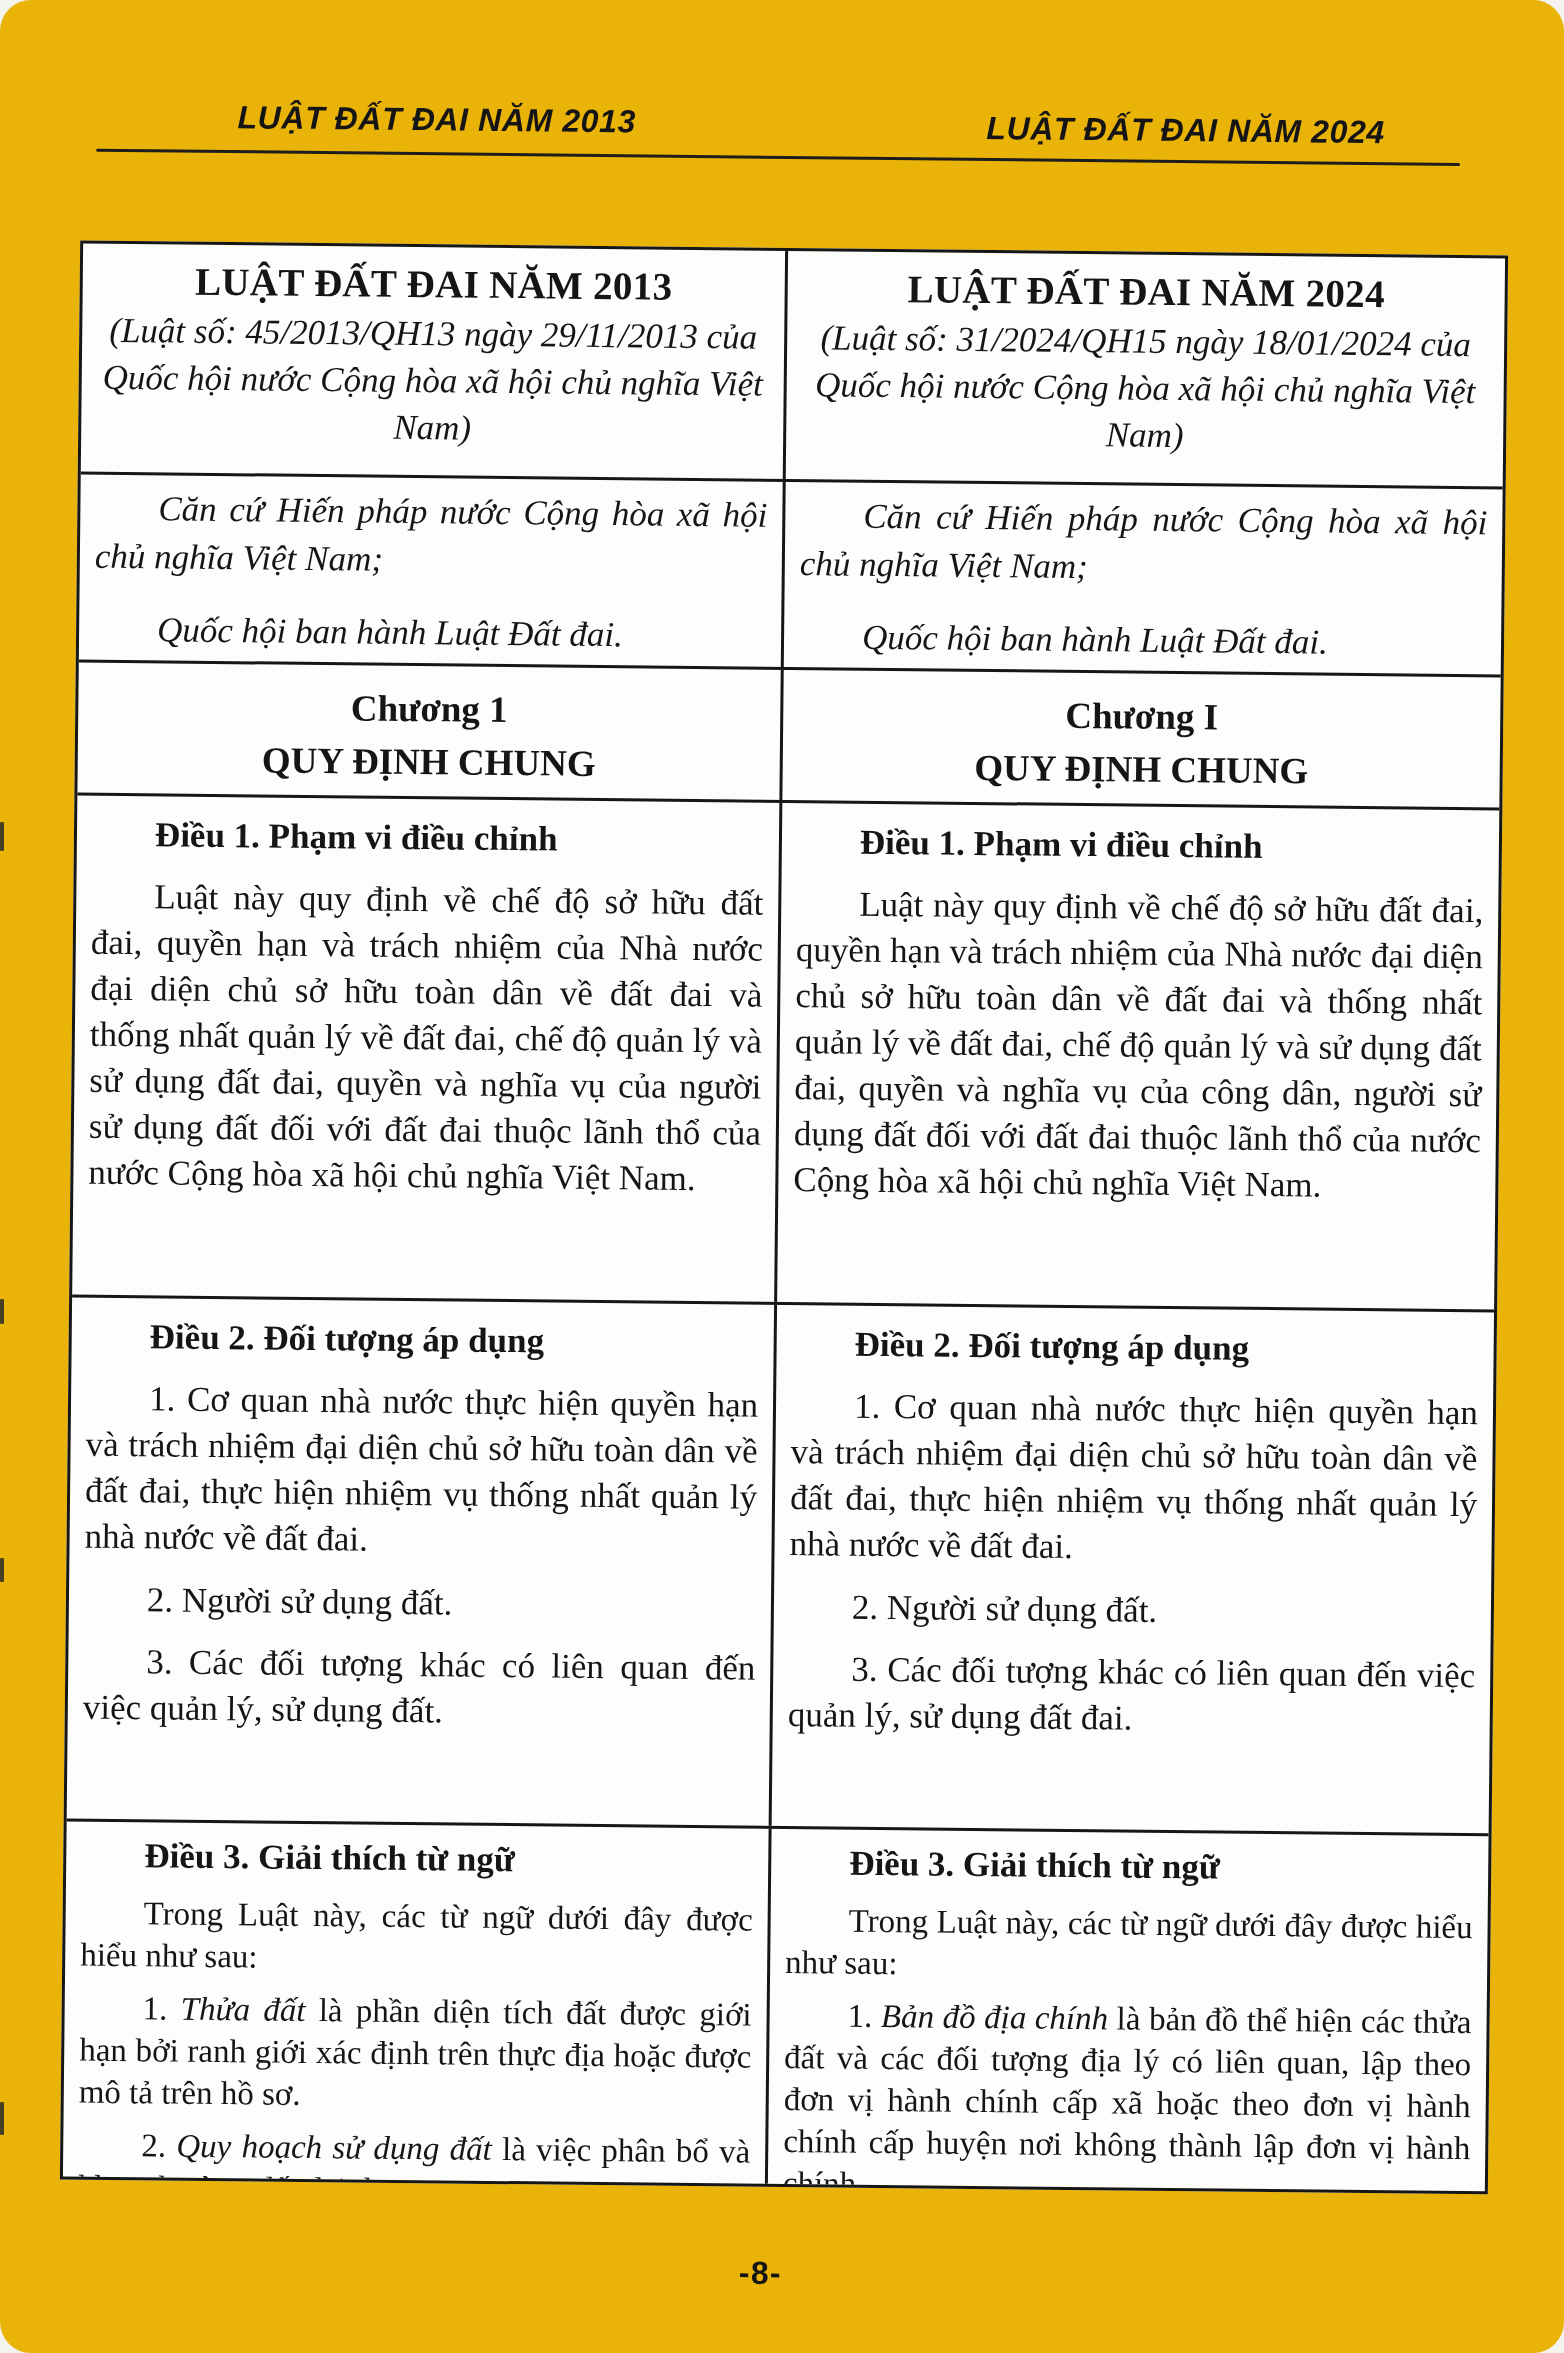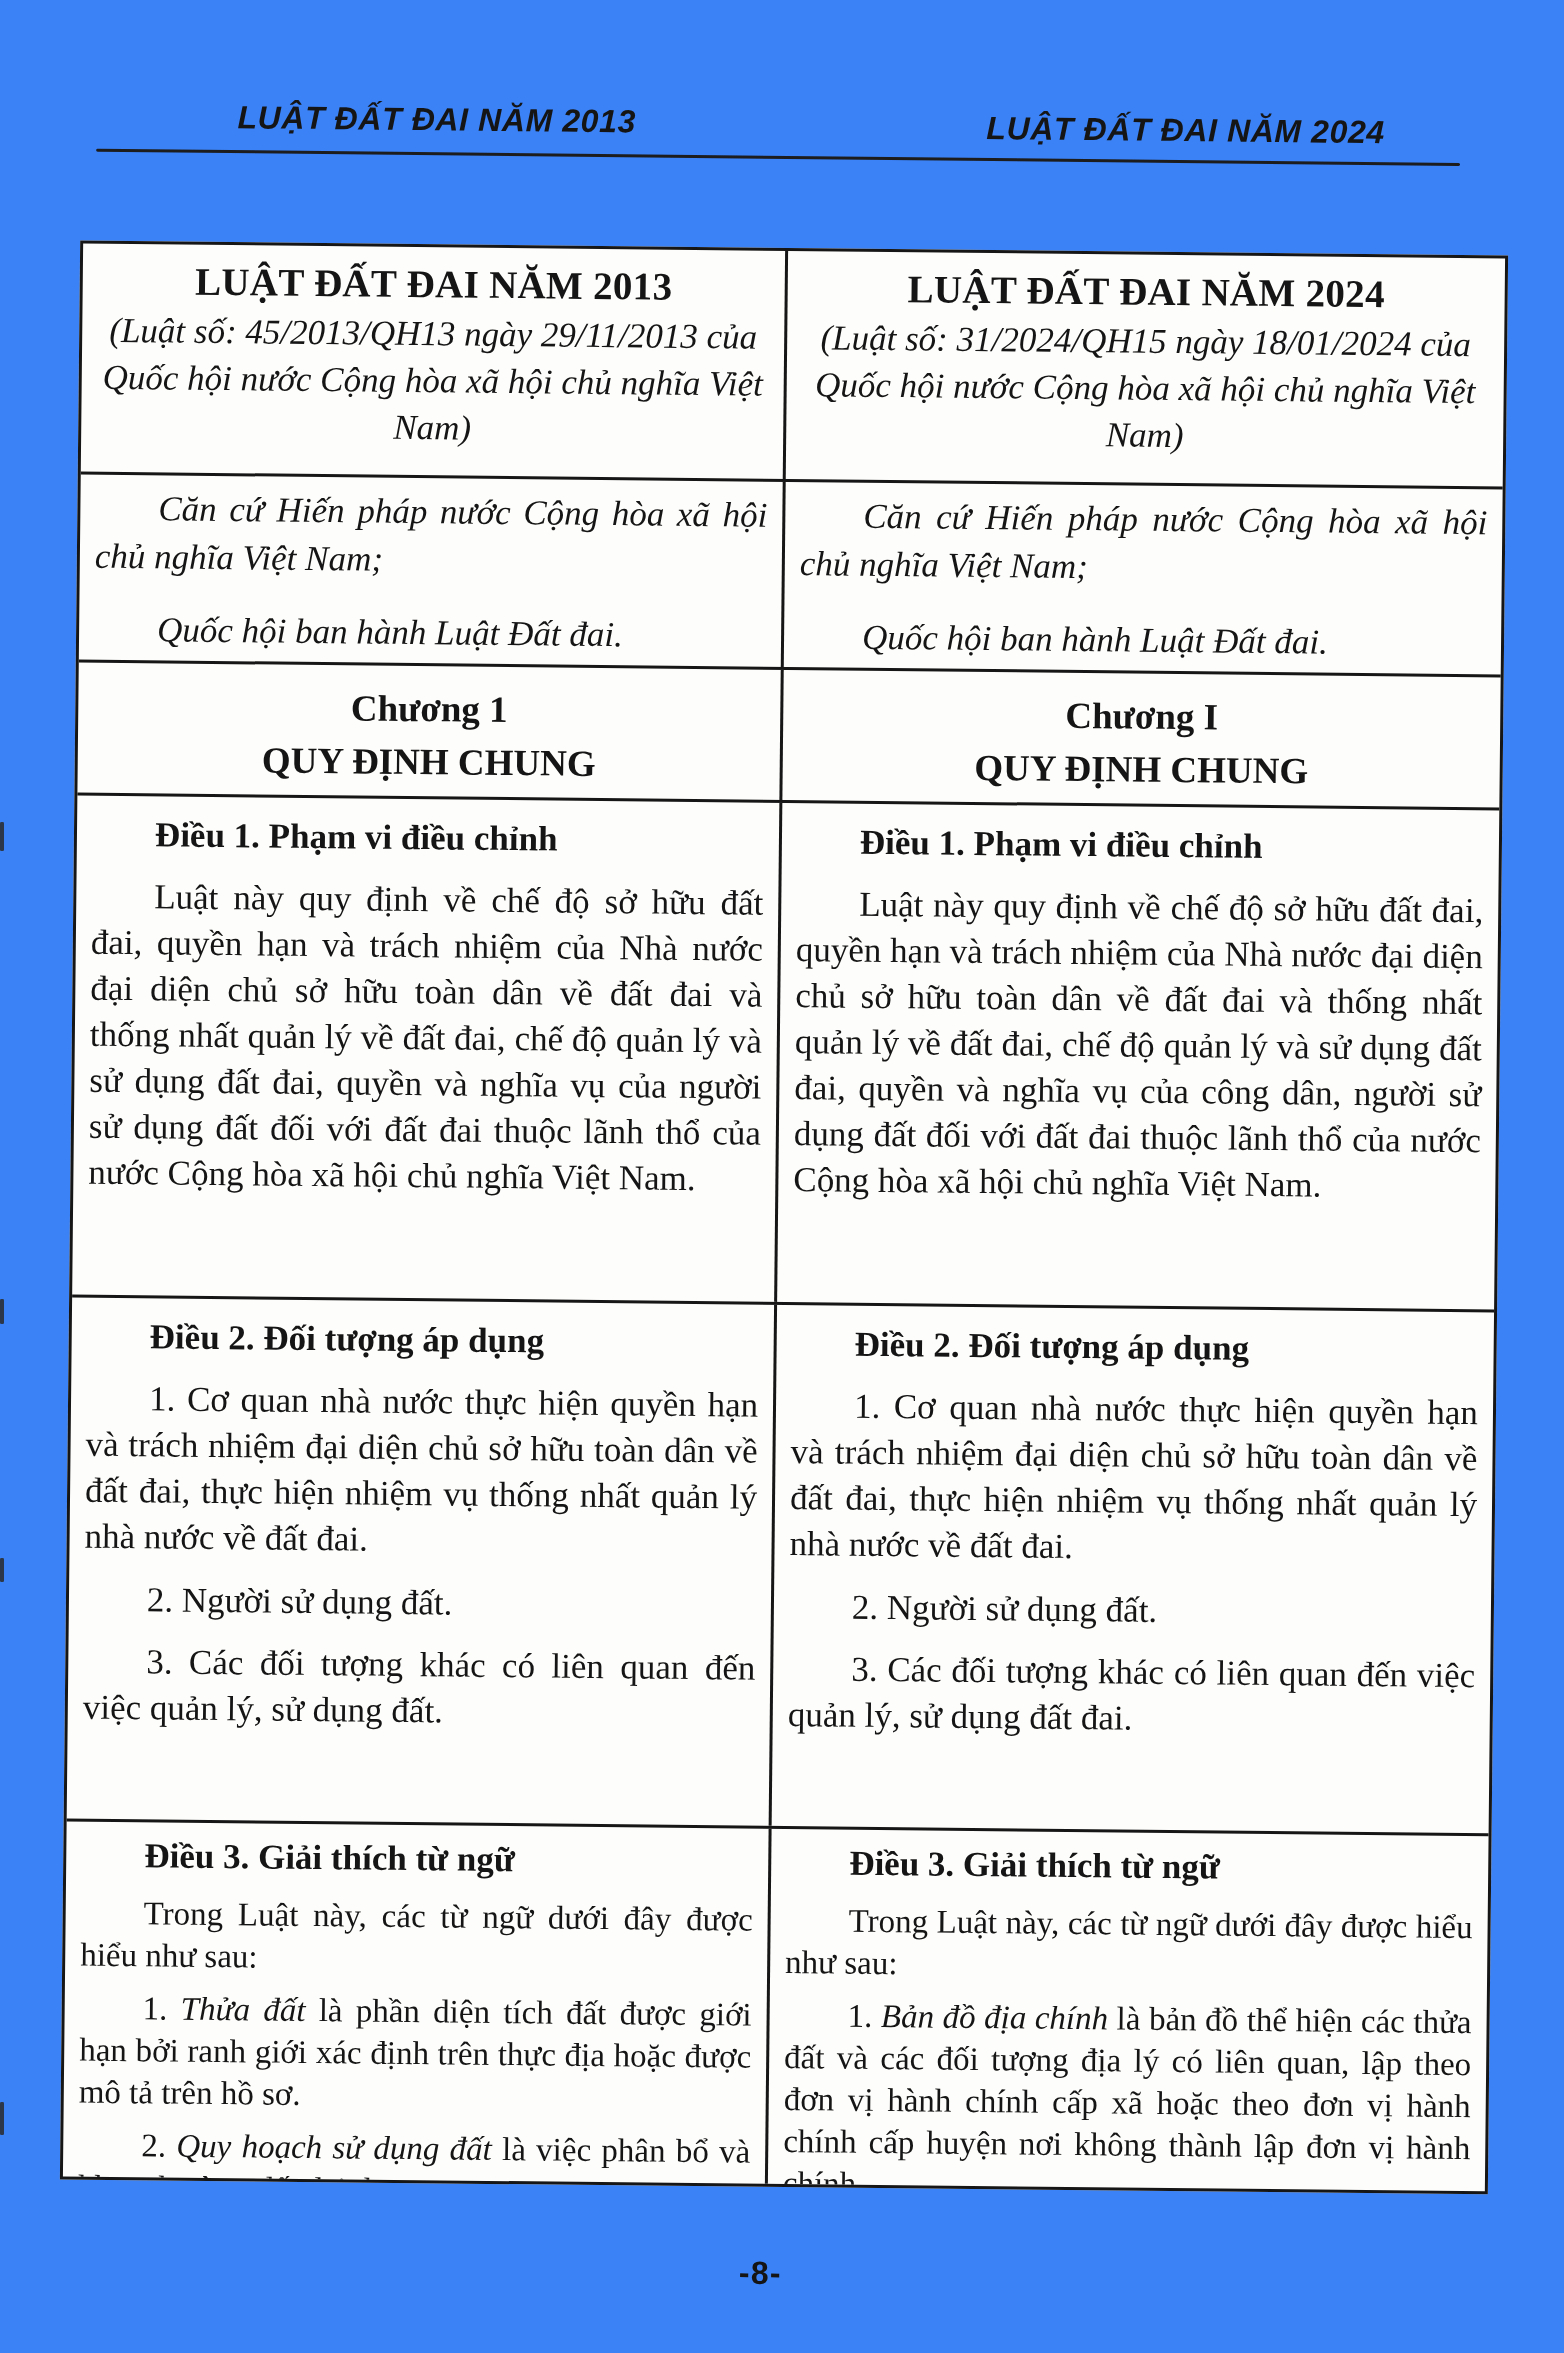--- a/index.html
+++ b/index.html
@@ -11,8 +11,9 @@
   }
   .page {
     position: absolute; inset: 0;
-    background: #3b82f6;
+    background: #eab308;
     overflow: hidden;
+    border-radius: 31px;
   }
   .sheet {
     position: absolute; left: 0; top: 0; width: 1565px; height: 2354px;

